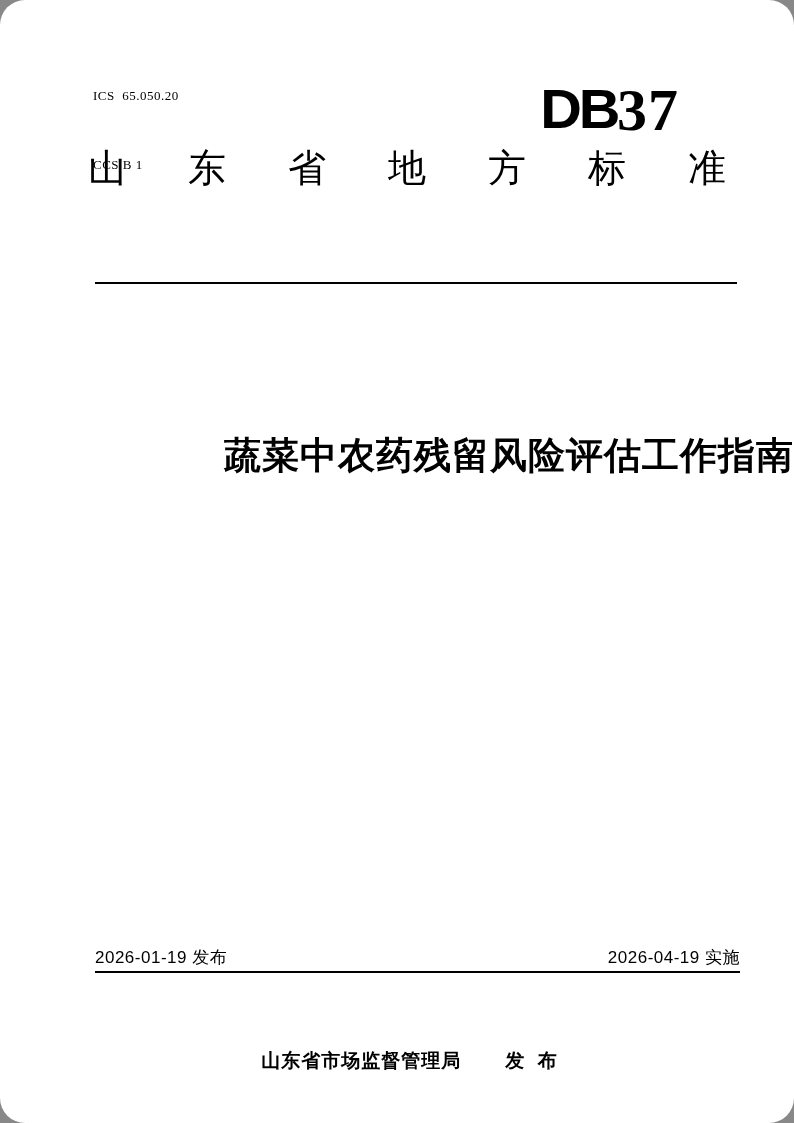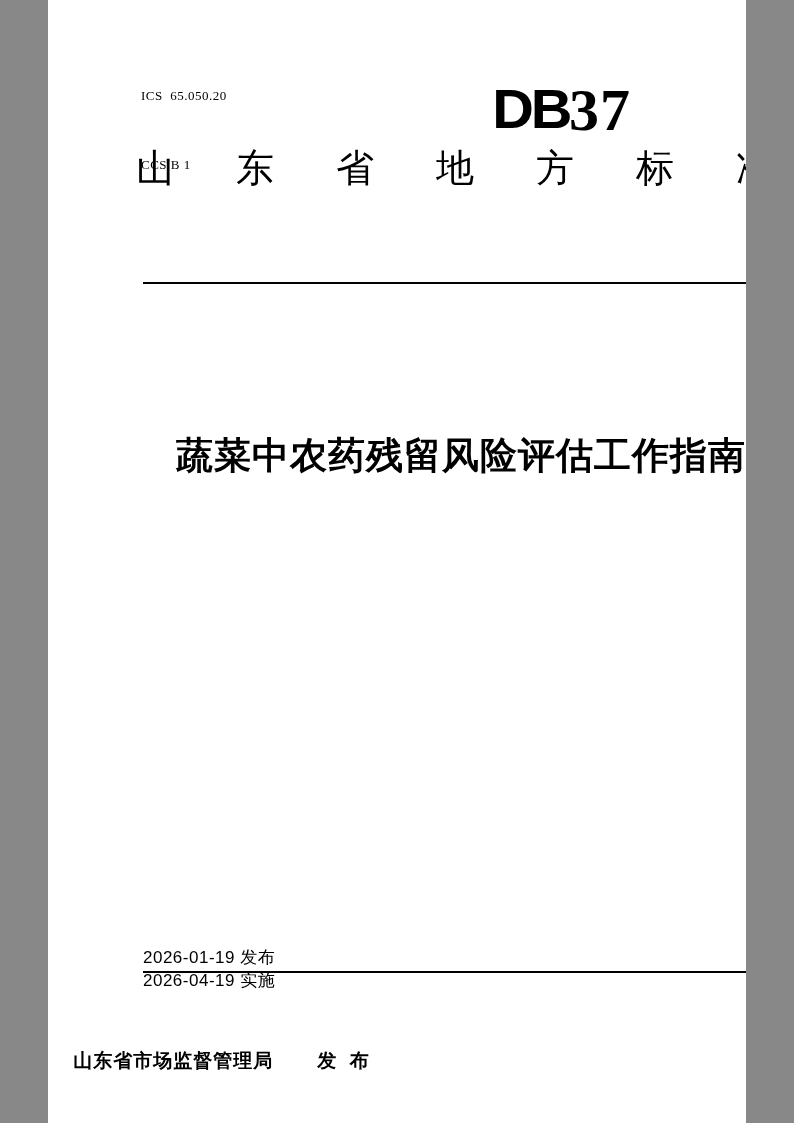--- a/index.html
+++ b/index.html
@@ -6,13 +6,14 @@
   html, body { background: #888; }
   .page {
     position: relative;
-    width: 698px;
+    width: 794px;
     height: 1123px;
     margin: 0 auto;
     background: #ffffff;
     color: #000000;
     overflow: hidden;
     font-family: "Liberation Sans", sans-serif;
+    border-radius: 25px;
   }
 
   

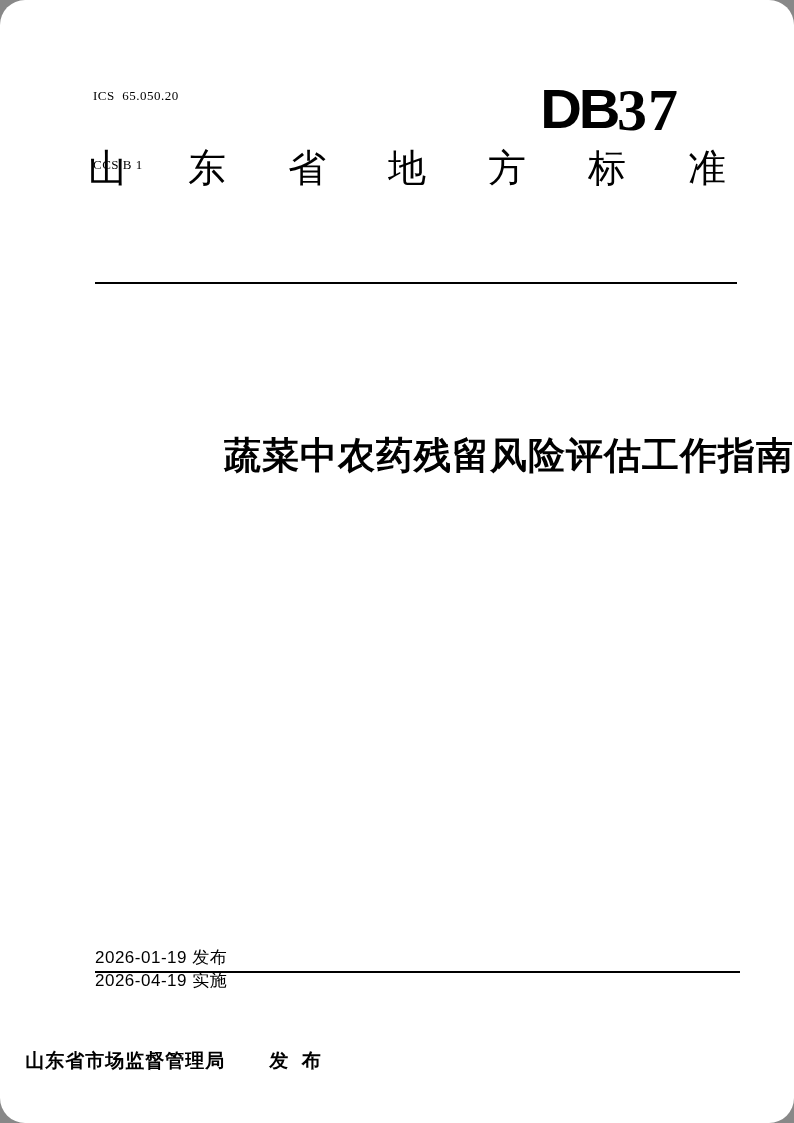--- a/index.html
+++ b/index.html
@@ -118,7 +118,6 @@
     font-size: 17px;
     font-weight: 500;
     letter-spacing: 0.5px;
-    flex-direction: column;
   }
 
   .rule-bottom {

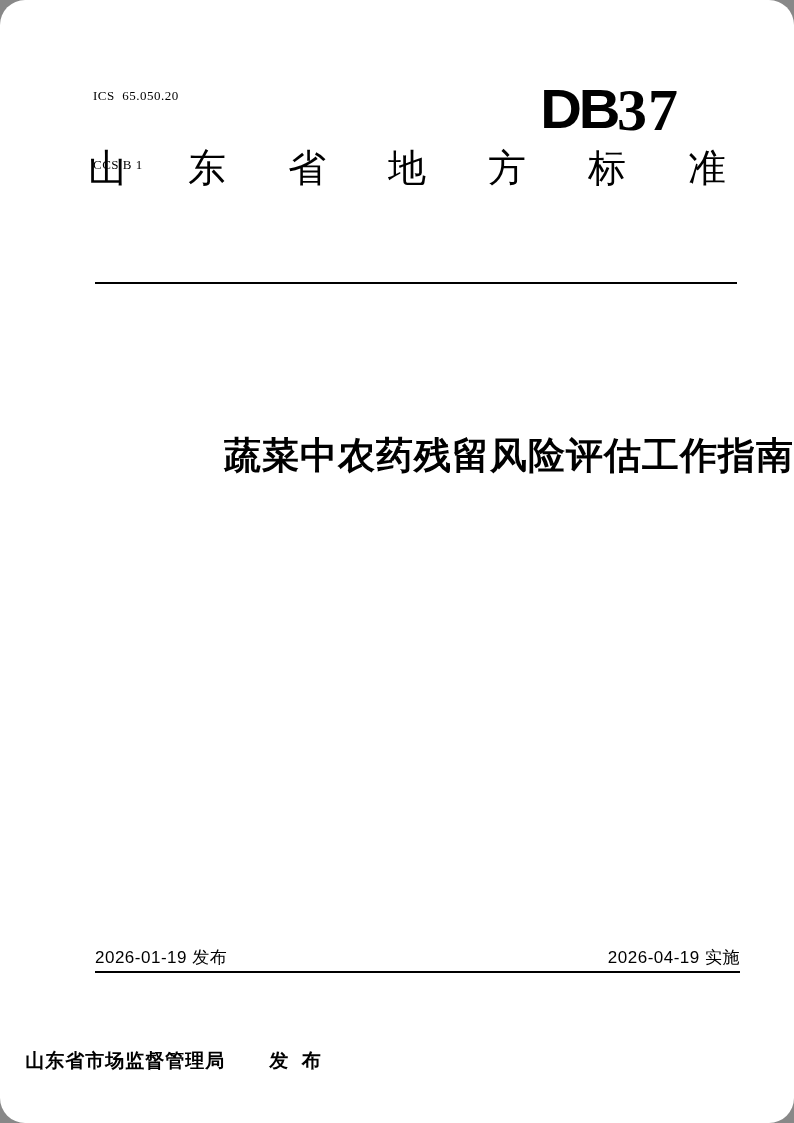--- a/index.html
+++ b/index.html
@@ -134,7 +134,7 @@
     left: 0;
     top: 1026px;
     width: 100%;
-    text-align: left;
+    text-align: center;
     font-size: 19px;
     font-weight: 700;
     letter-spacing: 1px;

